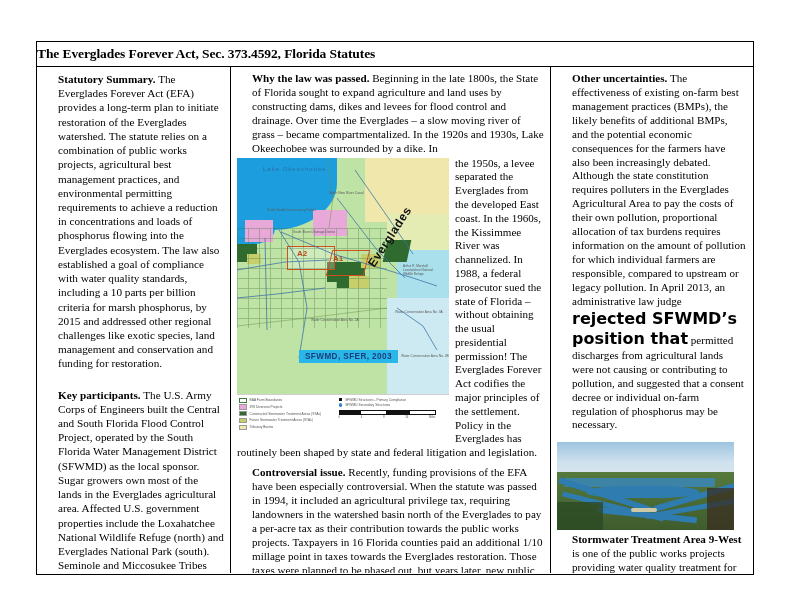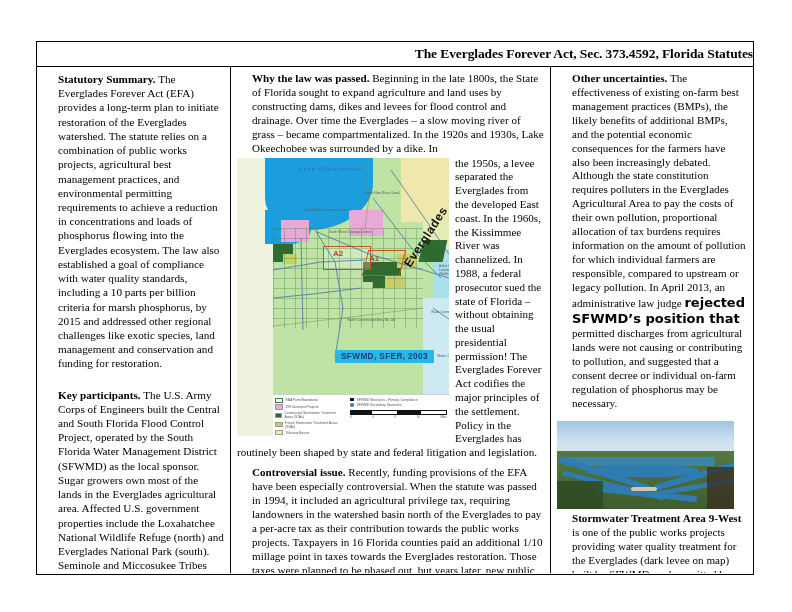--- a/index.html
+++ b/index.html
@@ -31,7 +31,7 @@
     border-bottom: 1.5px solid #000;
     display: flex;
     align-items: center;
-    justify-content: flex-end;
+    justify-content: flex-start;
     box-sizing: border-box;
   }
   .title-bar .title {

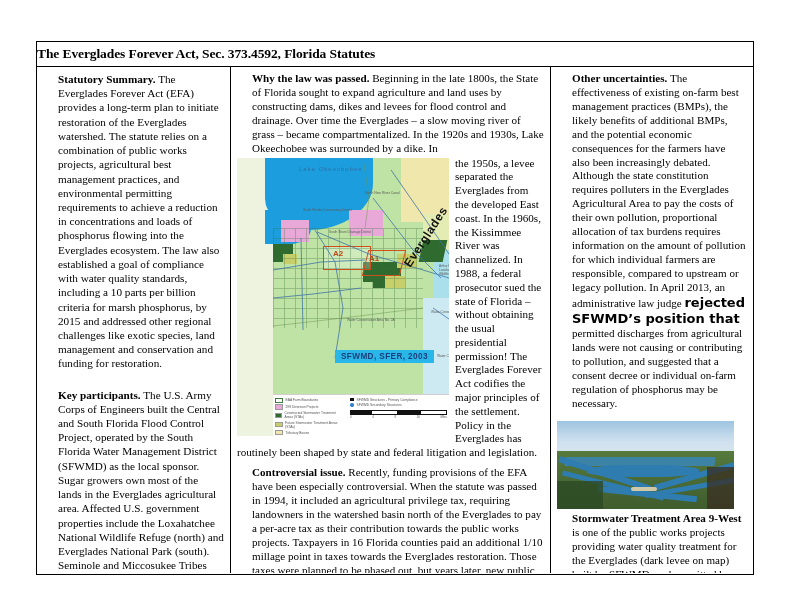--- a/index.html
+++ b/index.html
@@ -88,7 +88,7 @@
   }
 
   
-  .map { position:absolute; inset:0;margin-left:36px; }
+  .map { position:absolute; inset:0; }
   .m-abs { position: absolute; }
   .lake {
     background: #1c9ede;

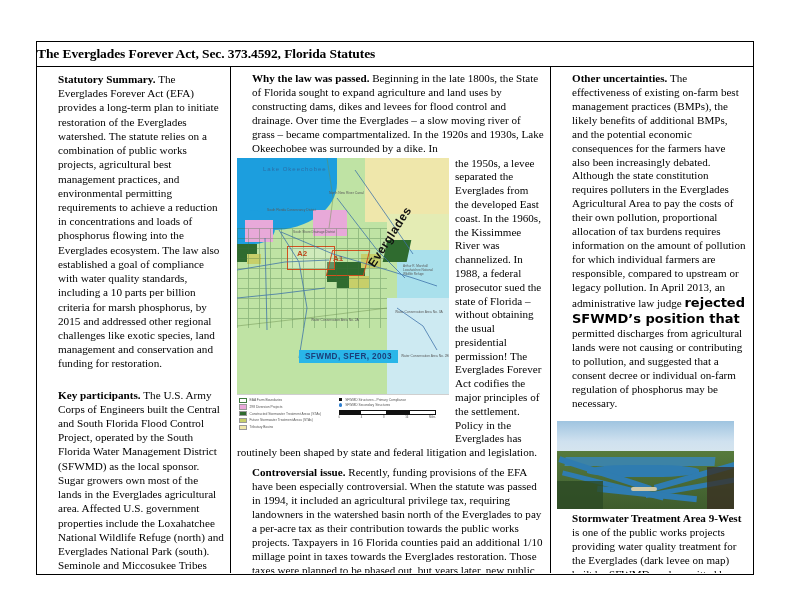--- a/index.html
+++ b/index.html
@@ -157,7 +157,7 @@
   .rejected {
     font-family:"DejaVu Sans", sans-serif;
     font-weight:bold;
-    font-size:13px;
+    font-size:16px;
   }
   .photo {
     width:177px; height:88px;

